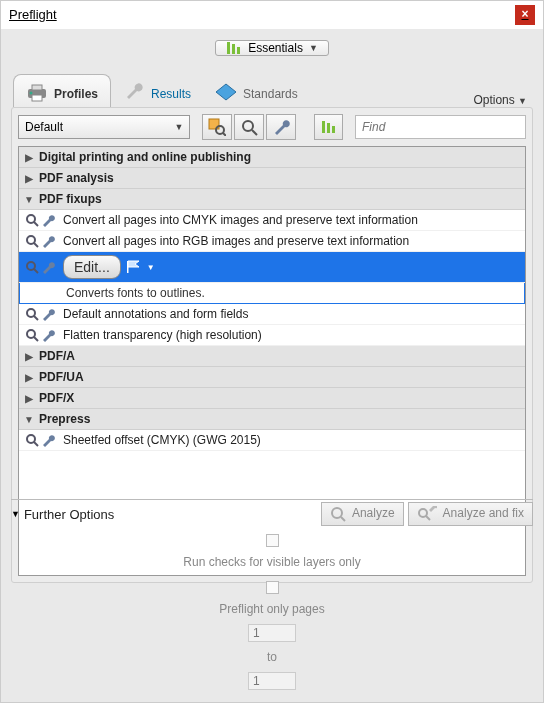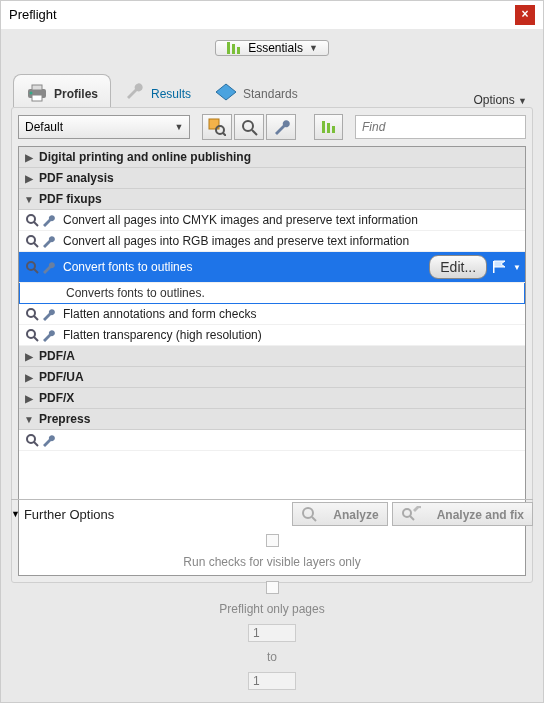--- a/index.html
+++ b/index.html
@@ -5,7 +5,7 @@
 * { box-sizing: border-box; margin: 0; padding: 0; font-family: "Segoe UI", Tahoma, sans-serif; font-size: 12px; }
 body { background: #fff; width: 544px; height: 703px; overflow: hidden; border: 1px solid #ccc; position: relative; }
 
-.titlebar { height: 28px; line-height: 28px; padding: 0 8px; background: #fff; display: flex; align-items: center; }
+.titlebar { height: 28px; line-height: 28px; padding: 0 8px; background: #fff; display: flex; align-items: center; text-decoration: underline; }
 .titlebar .title { flex: 1; font-size: 13px; }
 .close-btn { width: 20px; height: 20px; background: #c42b1c; color: #fff; text-align: center; line-height: 18px; font-weight: bold; cursor: pointer; font-size:12px;}
 

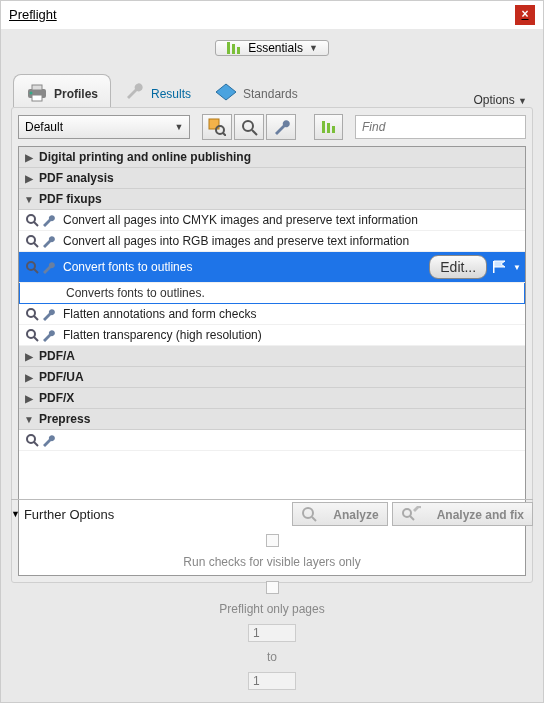--- a/index.html
+++ b/index.html
@@ -194,7 +194,6 @@
               <path d="M2 12 L8 6 A3 3 0 1 1 10 8 L4 14 Z" fill="#6a7fa0"></path>
             </svg>
         </span>
-        <span class="label">Convert fonts to outlines</span>
         <span class="edit-pill">Edit...</span>
         <svg class="flag" width="16" height="14">
             <rect x="2" y="1" width="1.5" height="12" fill="#fff"></rect>

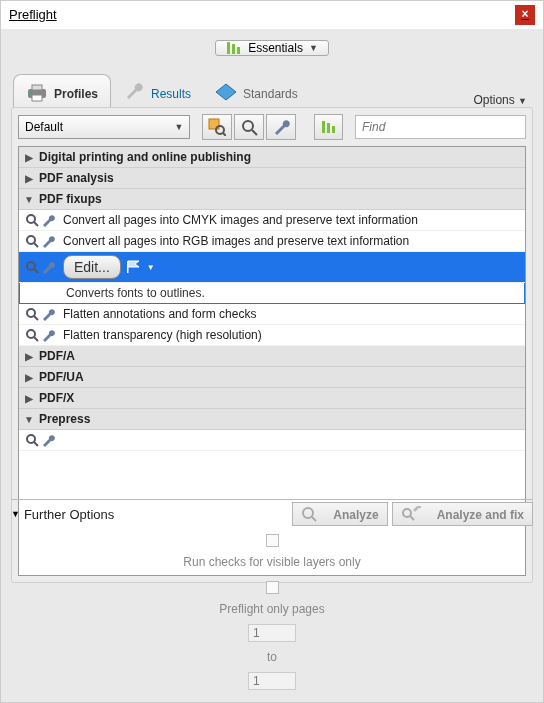--- a/index.html
+++ b/index.html
@@ -213,7 +213,7 @@
               <path d="M2 12 L8 6 A3 3 0 1 1 10 8 L4 14 Z" fill="#6a7fa0"></path>
             </svg>
         </span>
-        <span class="label">Flatten annotations and form checks</span>
+        <span class="label">Default annotations and form fields</span>
       </div>
 
       <div class="item">

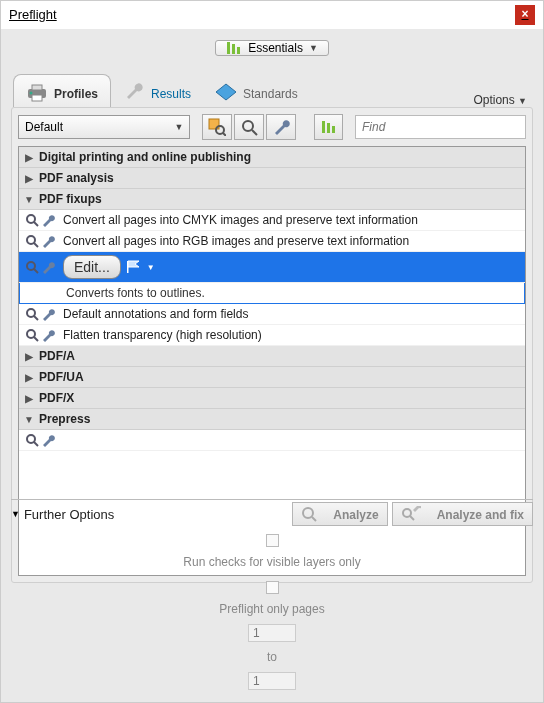--- a/index.html
+++ b/index.html
@@ -256,6 +256,7 @@
               <path d="M2 12 L8 6 A3 3 0 1 1 10 8 L4 14 Z" fill="#6a7fa0"></path>
             </svg>
         </span>
+        <span class="label">Sheetfed offset (CMYK) (GWG 2015)</span>
       </div>
     </div>
   </div>

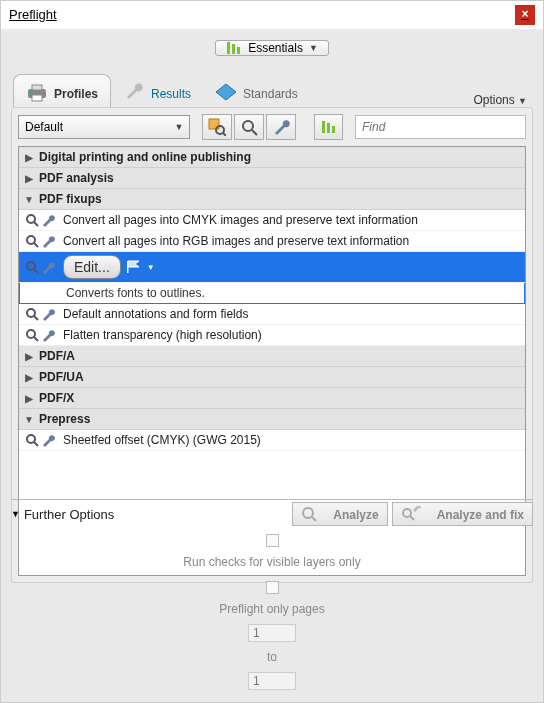--- a/index.html
+++ b/index.html
@@ -44,7 +44,7 @@
 .footer { position:absolute; left:10px; right:10px; bottom:6px; }
 .frow1 { display:flex; align-items:center; border-top:1px solid #bbb; padding:2px 0;}
 .frow1 .lab { flex:1; font-size:13px; color:#222; }
-.fbtn { display:inline-flex; align-items:flex-end; gap:16px; border:1px solid #b5b5b5; background:linear-gradient(#f5f5f5,#e5e5e5); padding:3px 8px; color:#888; cursor:pointer; margin-left:4px;font-weight:bold;}
+.fbtn { display:inline-flex; align-items:flex-start; gap:6px; border:1px solid #b5b5b5; background:linear-gradient(#f5f5f5,#e5e5e5); padding:3px 8px; color:#888; cursor:pointer; margin-left:4px;}
 .frow2, .frow3 { padding:6px 2px; color:#888; display:flex; align-items:center; gap:8px;flex-direction:column;}
 .chk { width:13px; height:13px; border:1px solid #bbb; background:#fafafa; display:inline-block;}
 .pgfield { width:48px; height:18px; background:#f2f2f2; border:1px solid #ccc; padding:0 4px; color:#777;}

